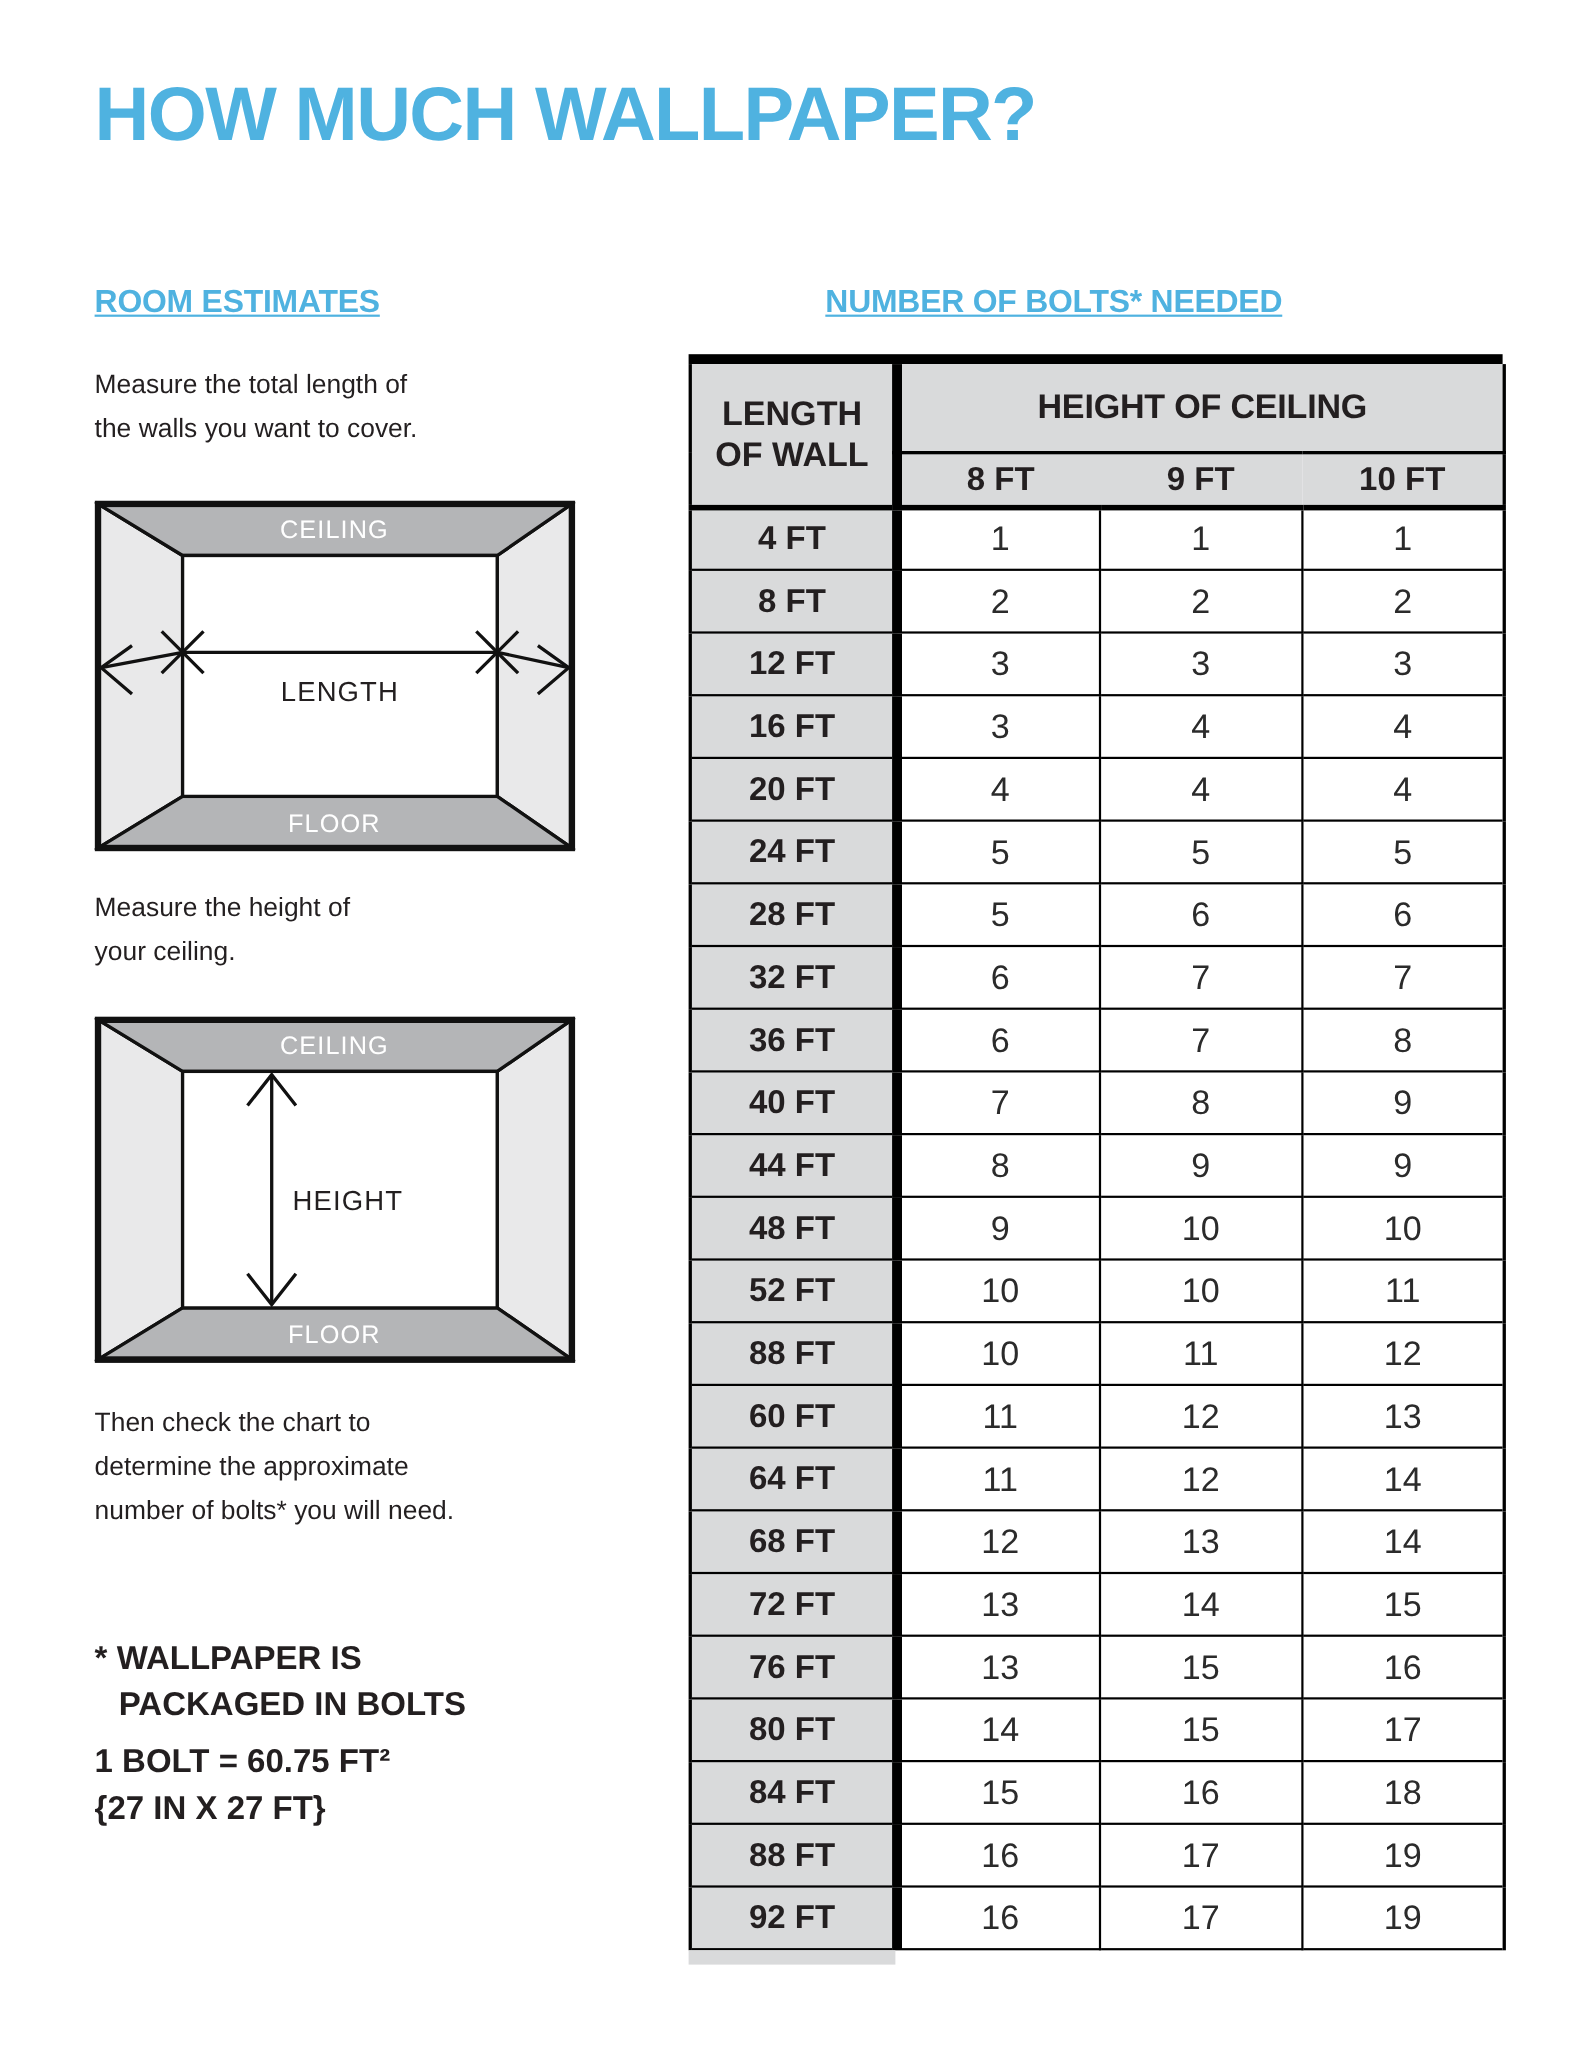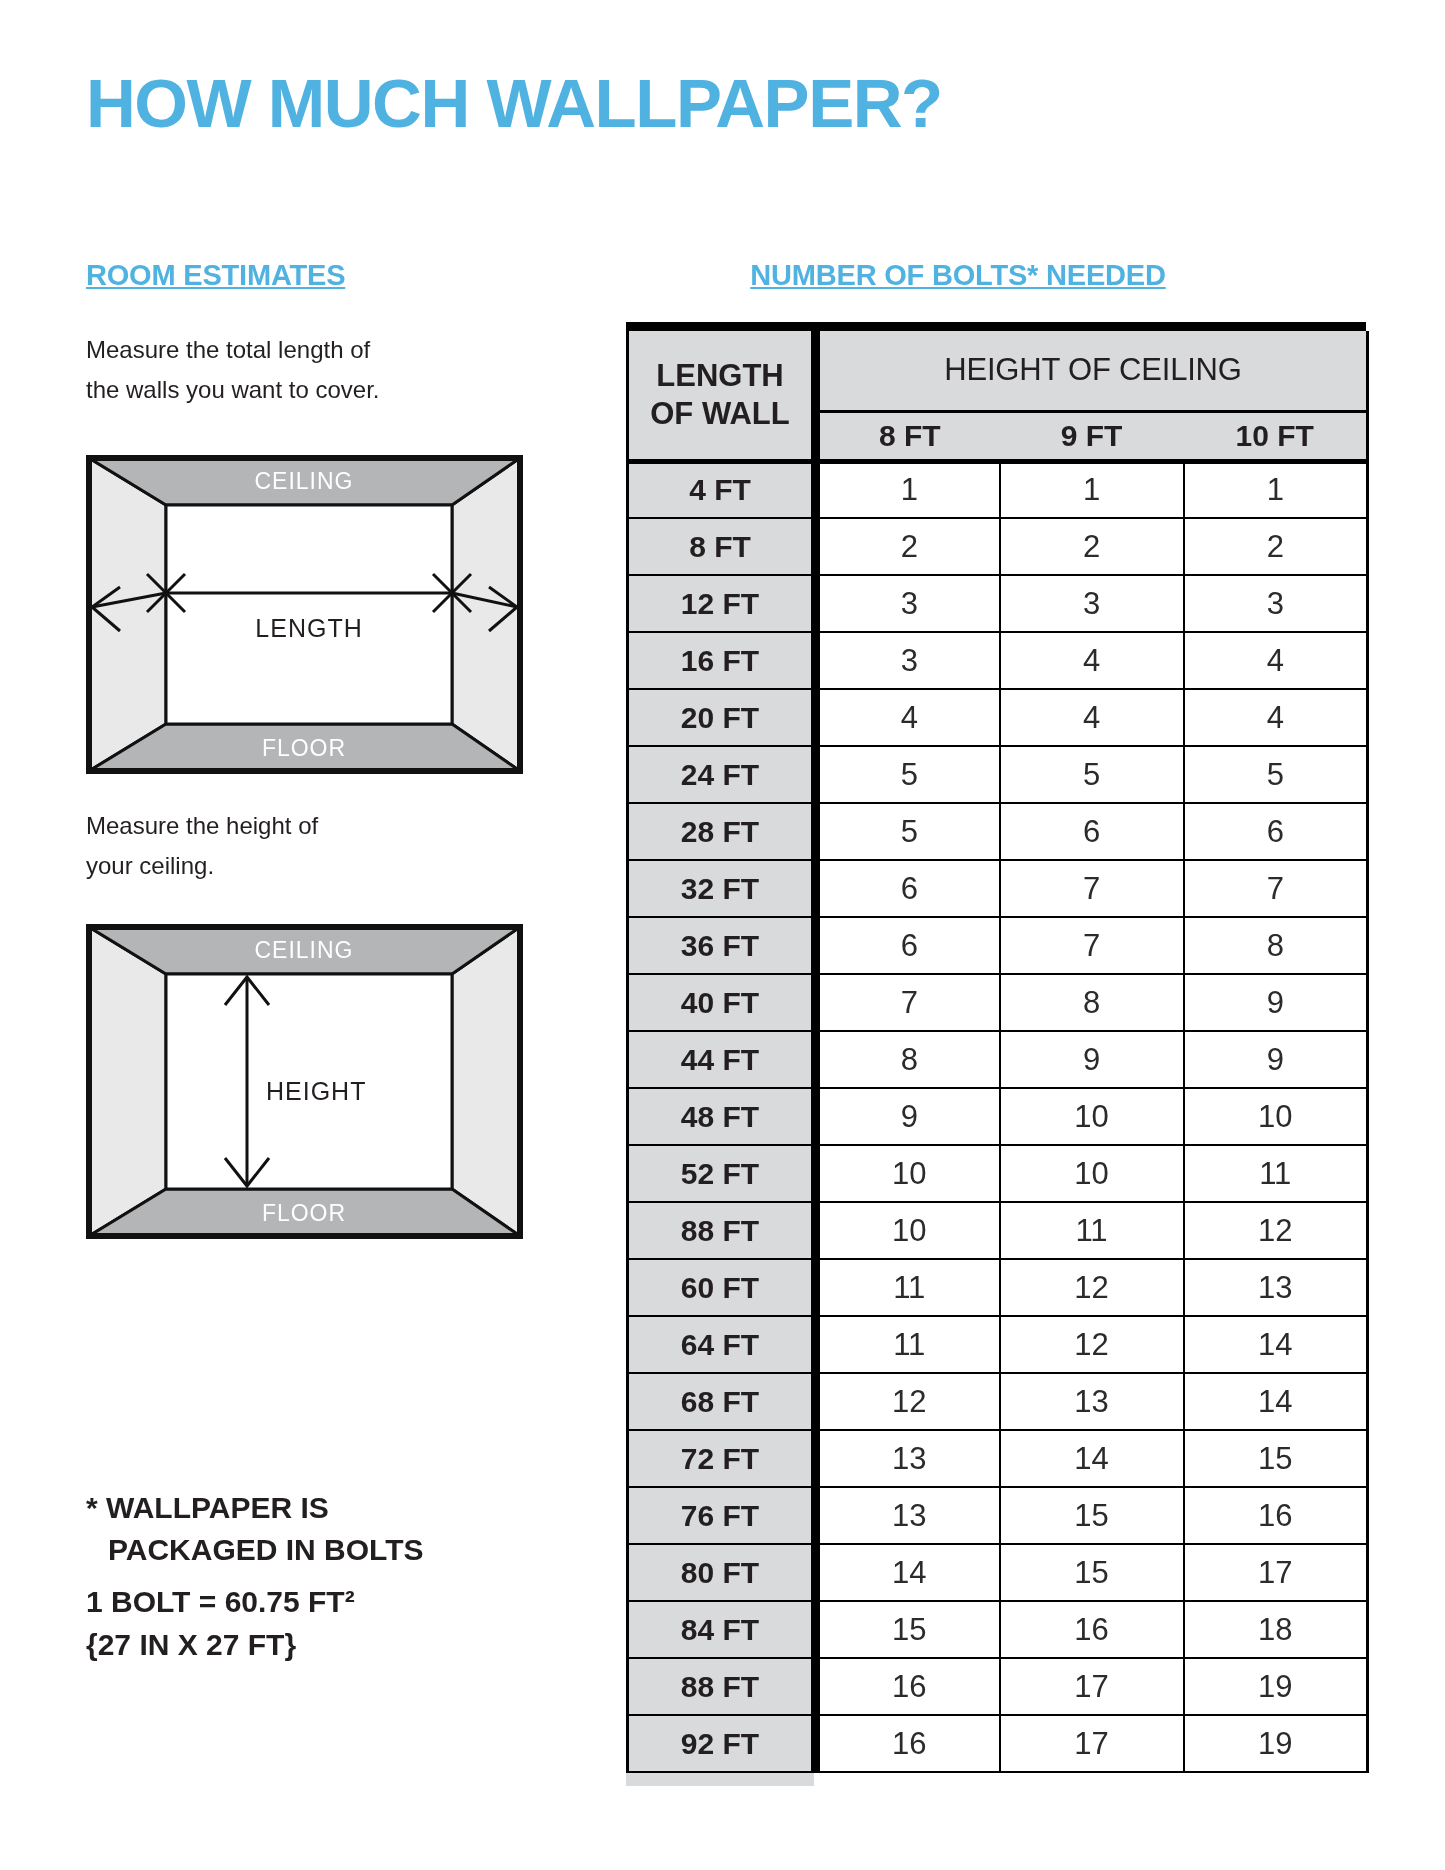--- a/index.html
+++ b/index.html
@@ -48,7 +48,7 @@
   }
   th.group{
     background:#d9dadb; border-right:3px solid #000; border-bottom:3px solid #000;
-    font-size:31px; font-weight:normal; letter-spacing:-0.2px;
+    font-size:31px; font-weight:bold; letter-spacing:-0.2px;
   }
   th.ft{
     background:#d9dadb; border-bottom:5px solid #000; font-size:30px; font-weight:bold;

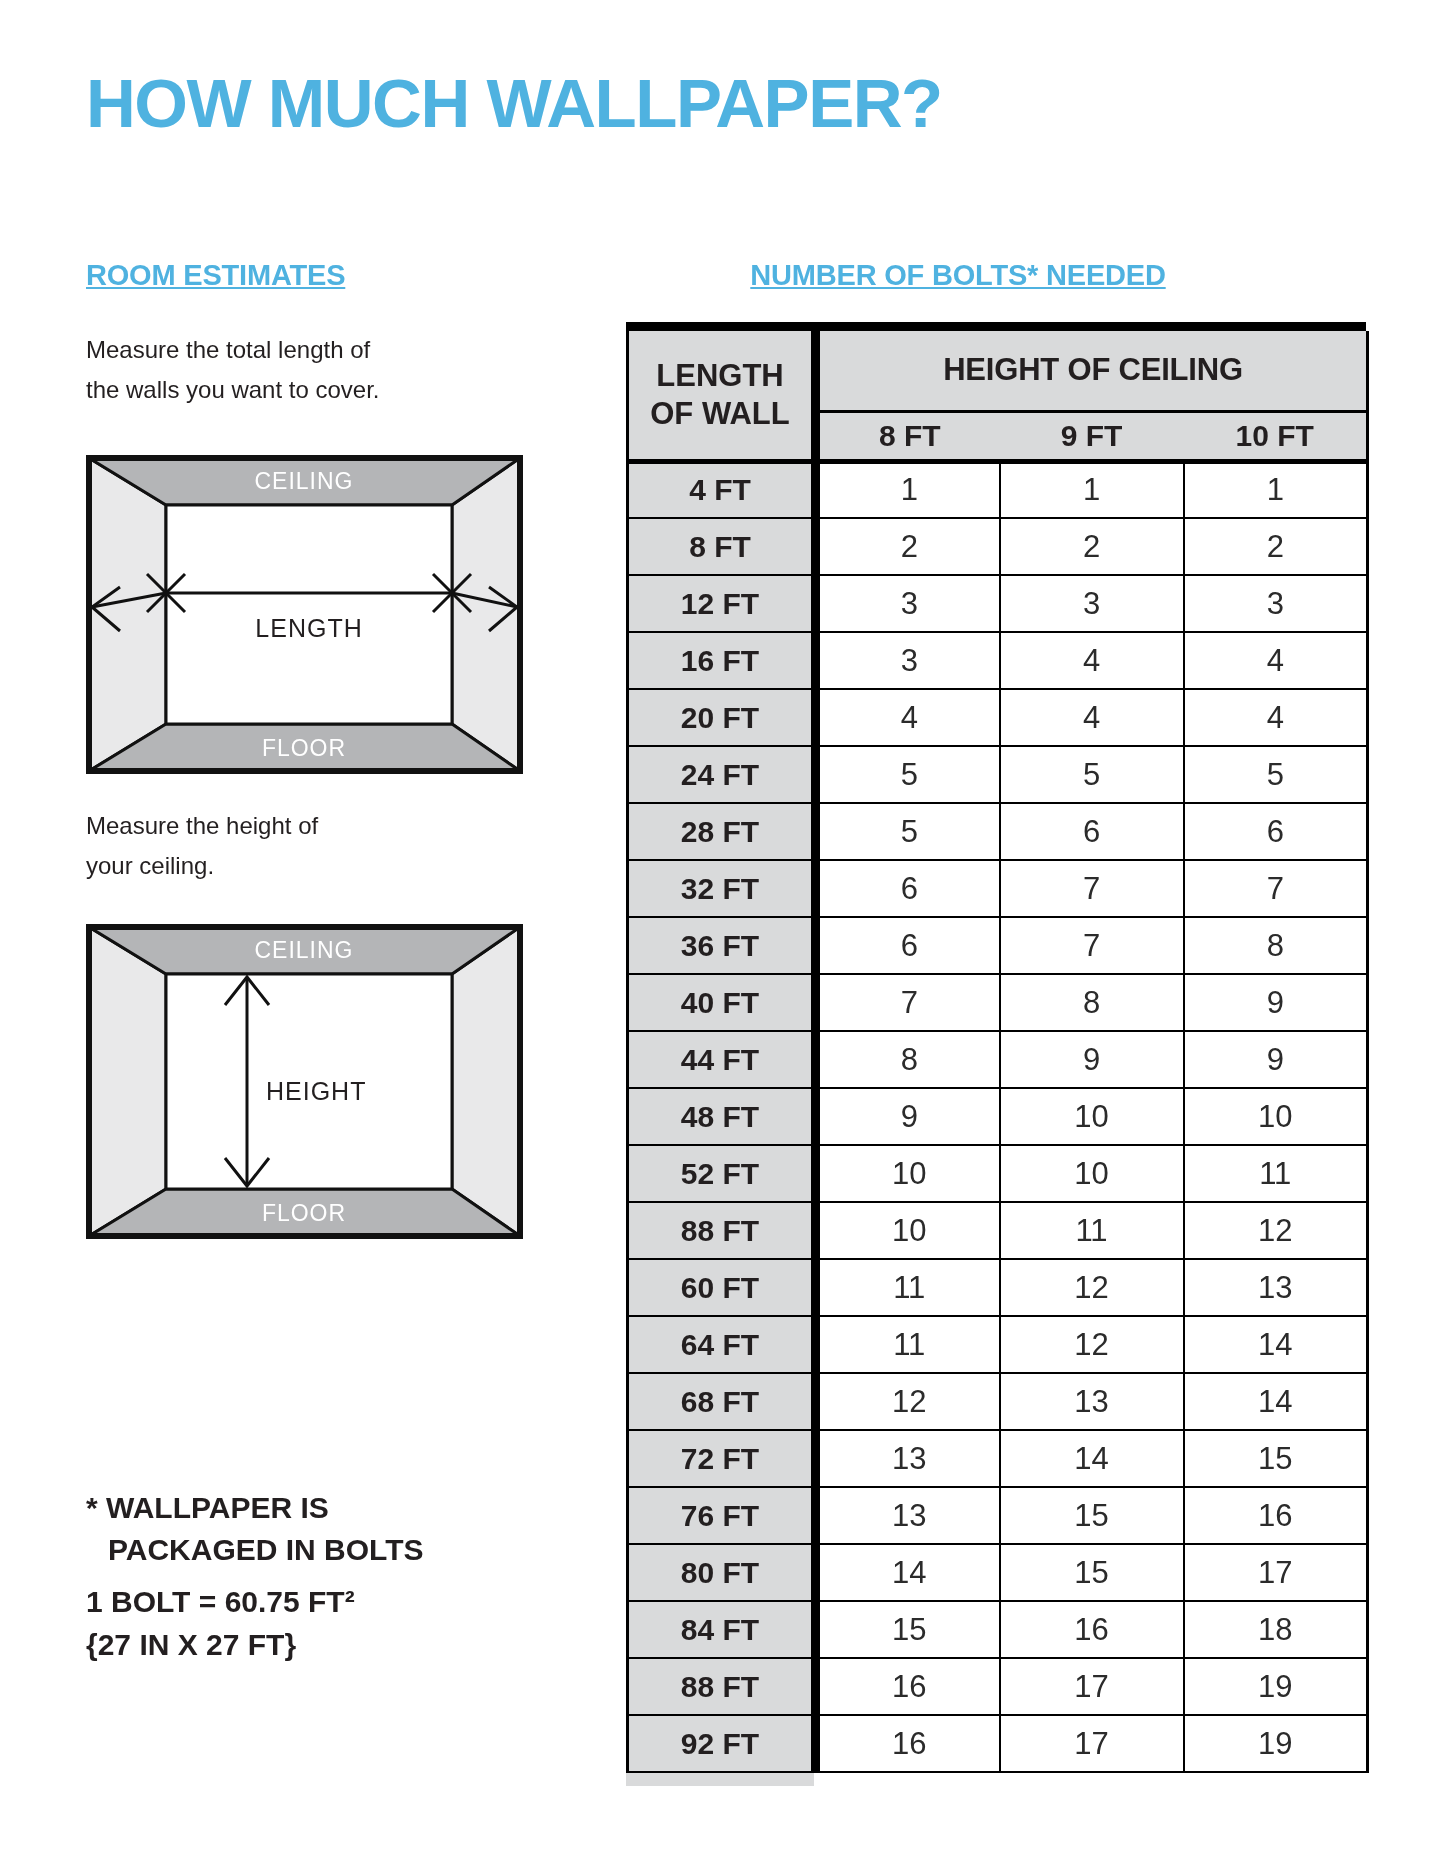--- a/index.html
+++ b/index.html
@@ -126,6 +126,11 @@
     <text class="dim-label" x="180" y="176" text-anchor="start">HEIGHT</text>
   </svg>
 
+  <div class="abs para" id="para3">
+    <div>Then check the chart to</div>
+    <div>determine the approximate</div>
+    <div>number of bolts* you will need.</div>
+  </div>
 
   <div class="abs note" id="footnote">
     <div><span>*</span>&nbsp;<span>WALLPAPER IS</span></div>

